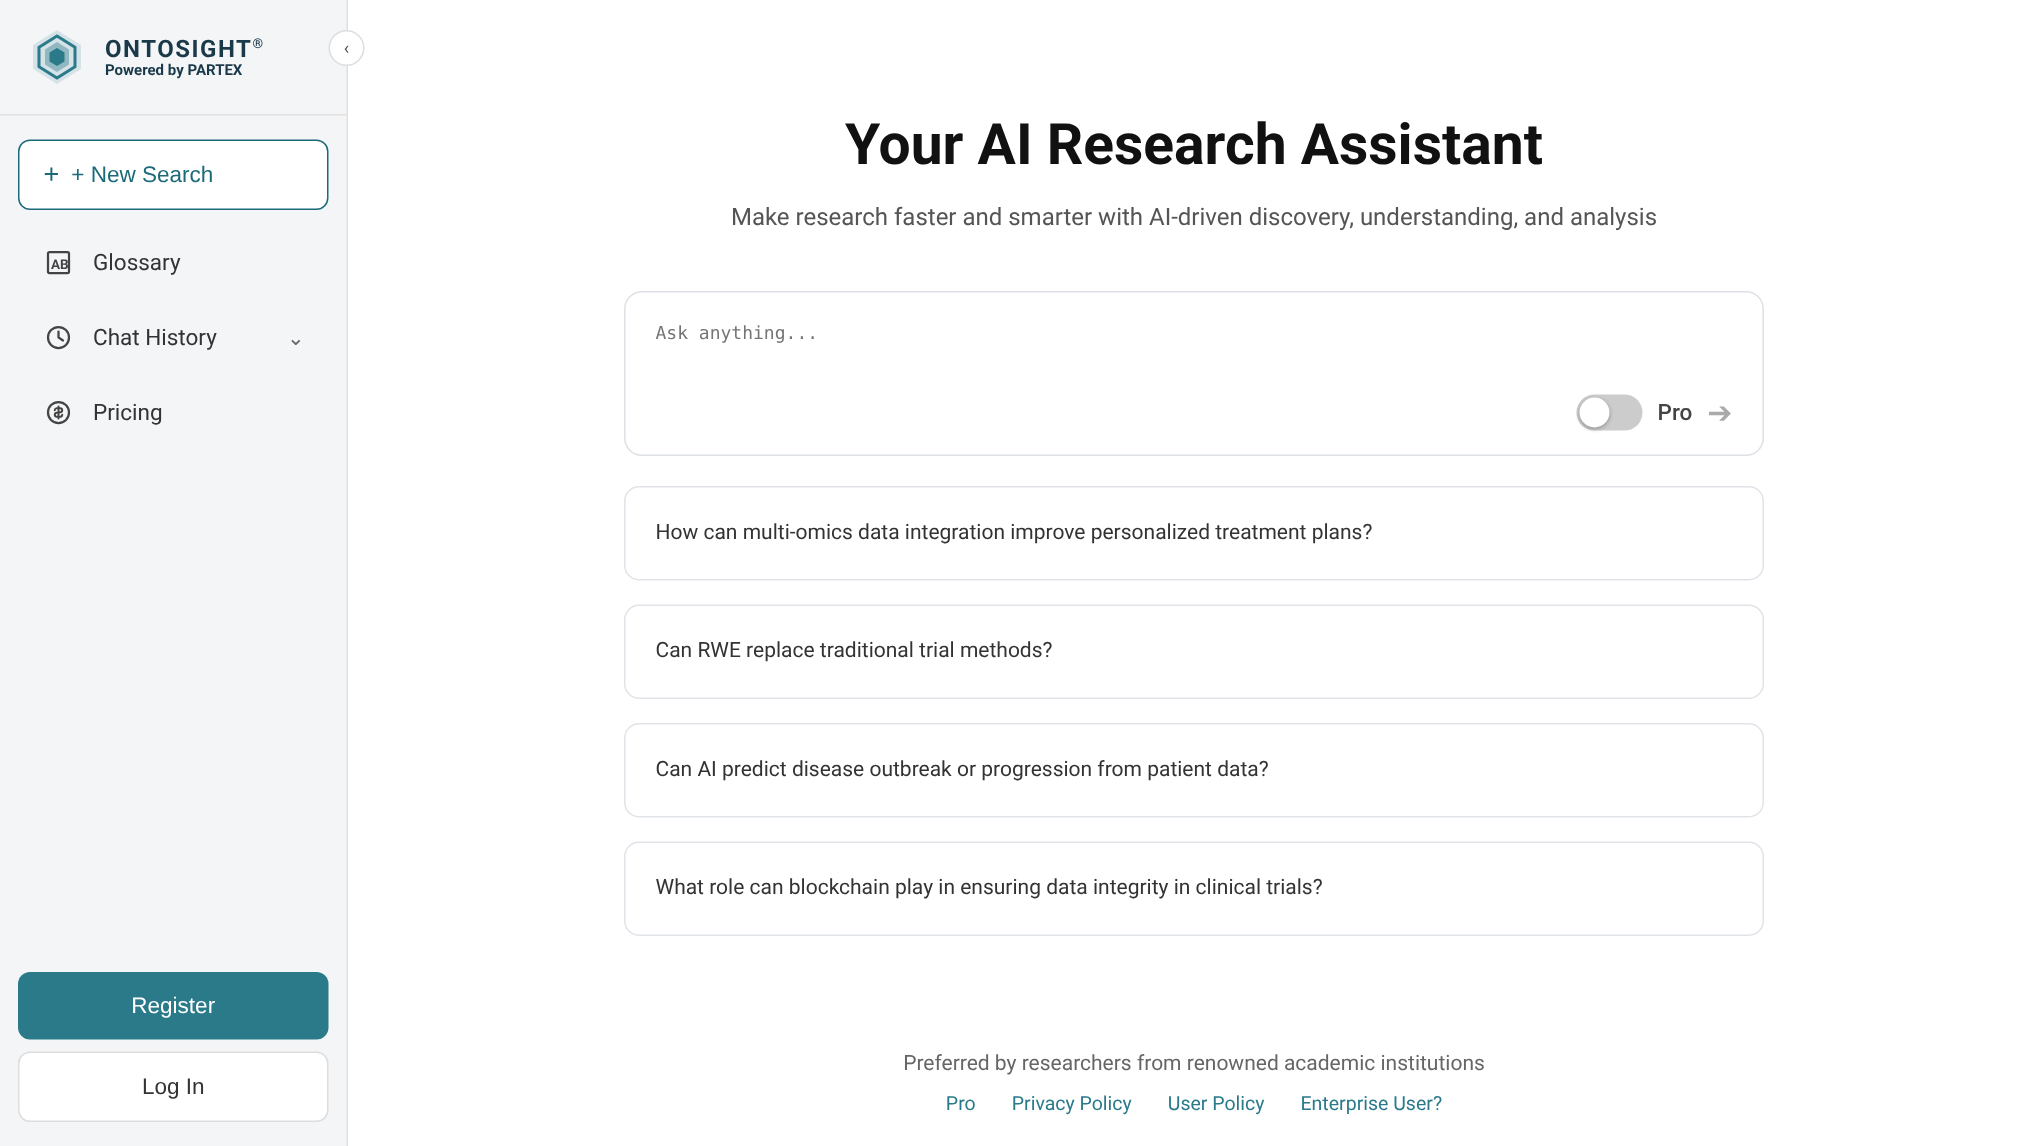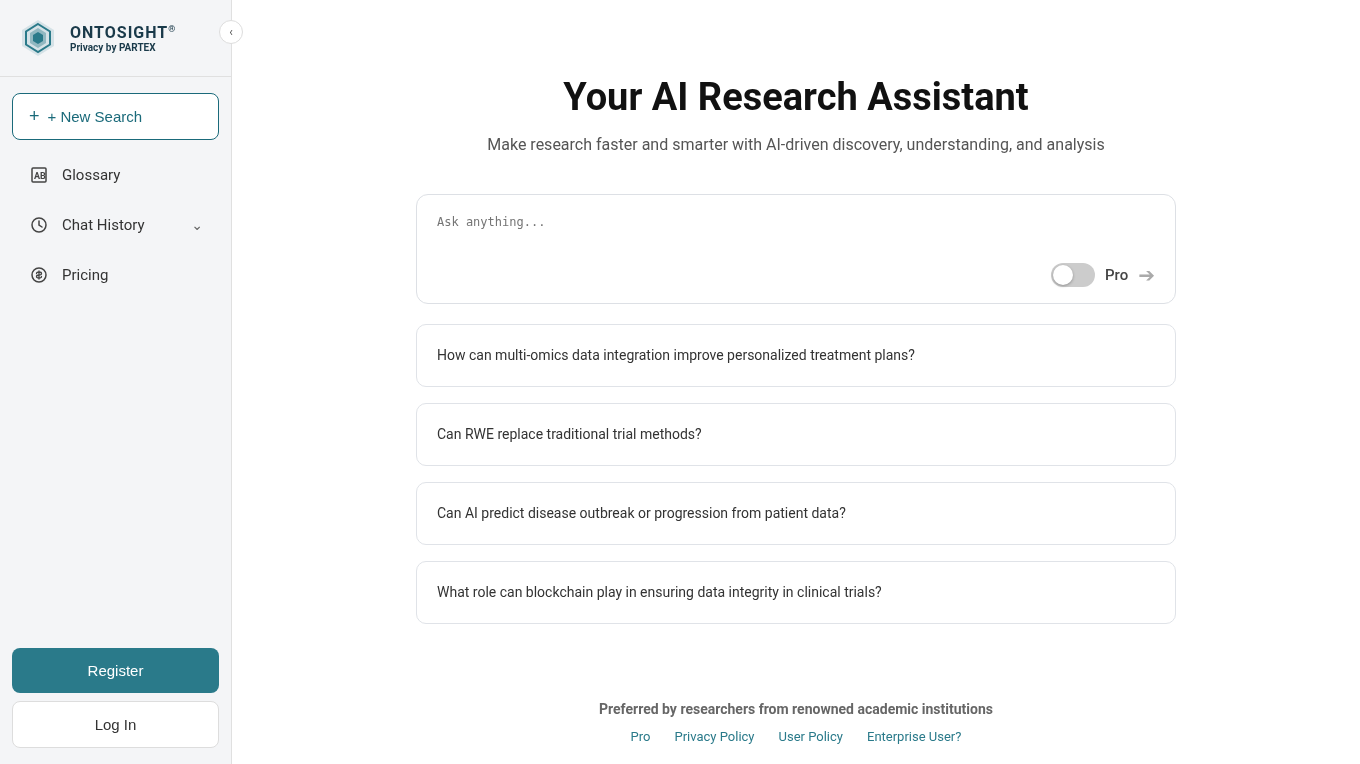--- a/index.html
+++ b/index.html
@@ -334,7 +334,7 @@
         <span>ONTOSIGHT</span><sup>®</sup>
       </div>
       <div class="logo-powered">
-        <span>Privacy by</span> <span>PARTEX</span>
+        <span>Powered by</span> <span>PARTEX</span>
       </div>
     </div>
   </div>

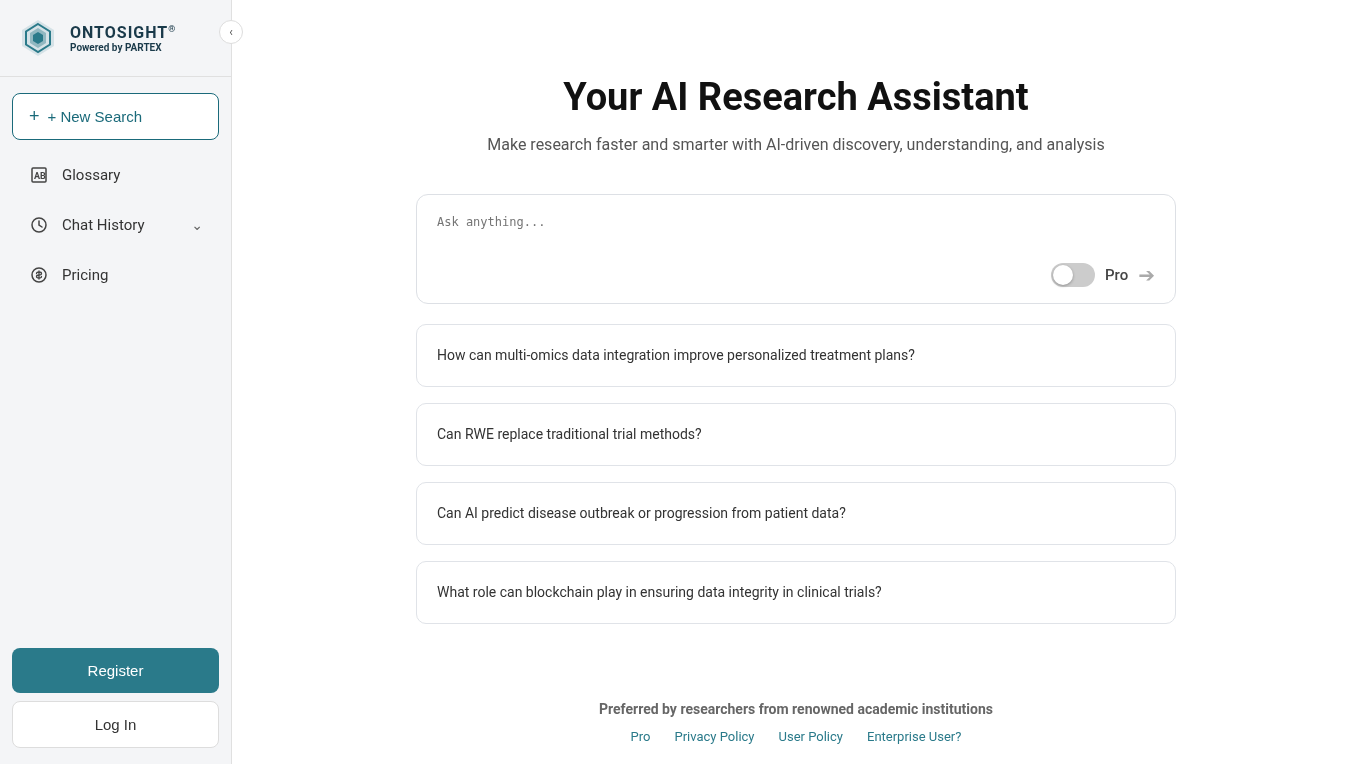--- a/index.html
+++ b/index.html
@@ -301,7 +301,6 @@
       font-size: 14px;
       color: #666;
       margin-bottom: 12px;
-      font-weight: bold;
     }
 
     .footer-links {

